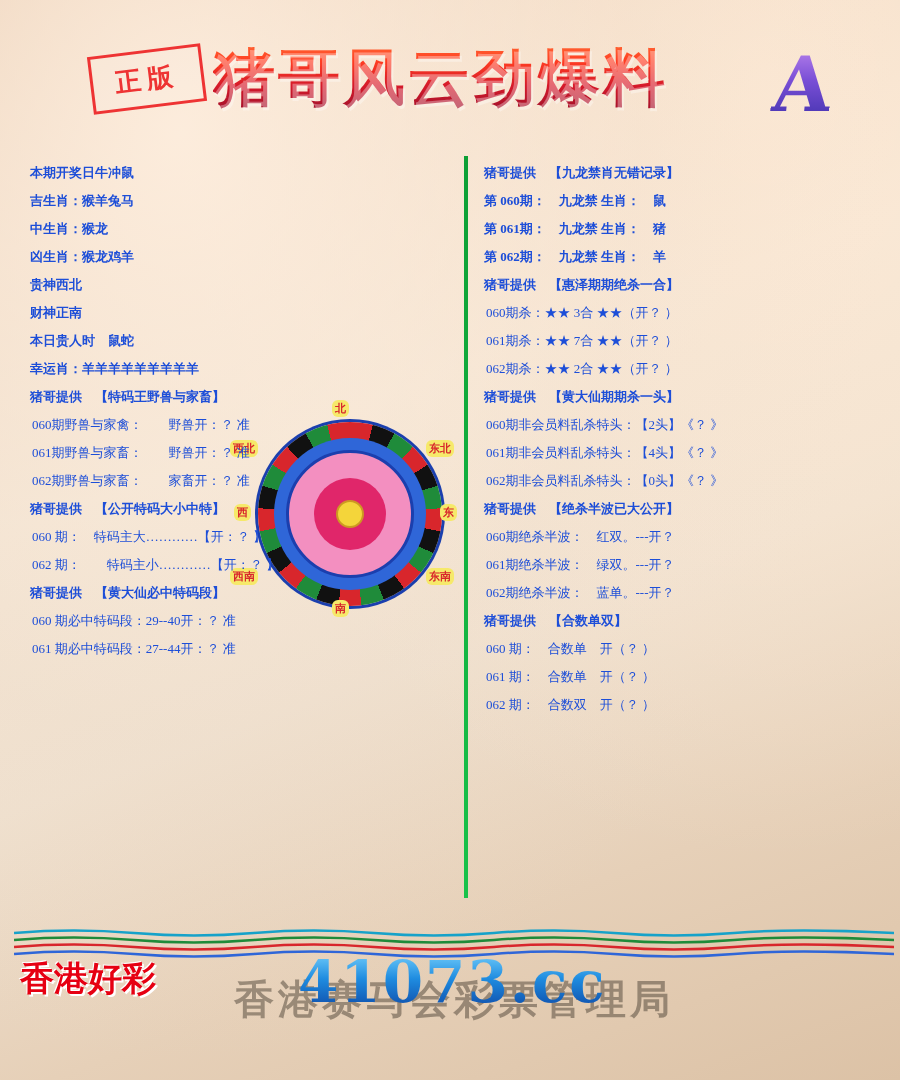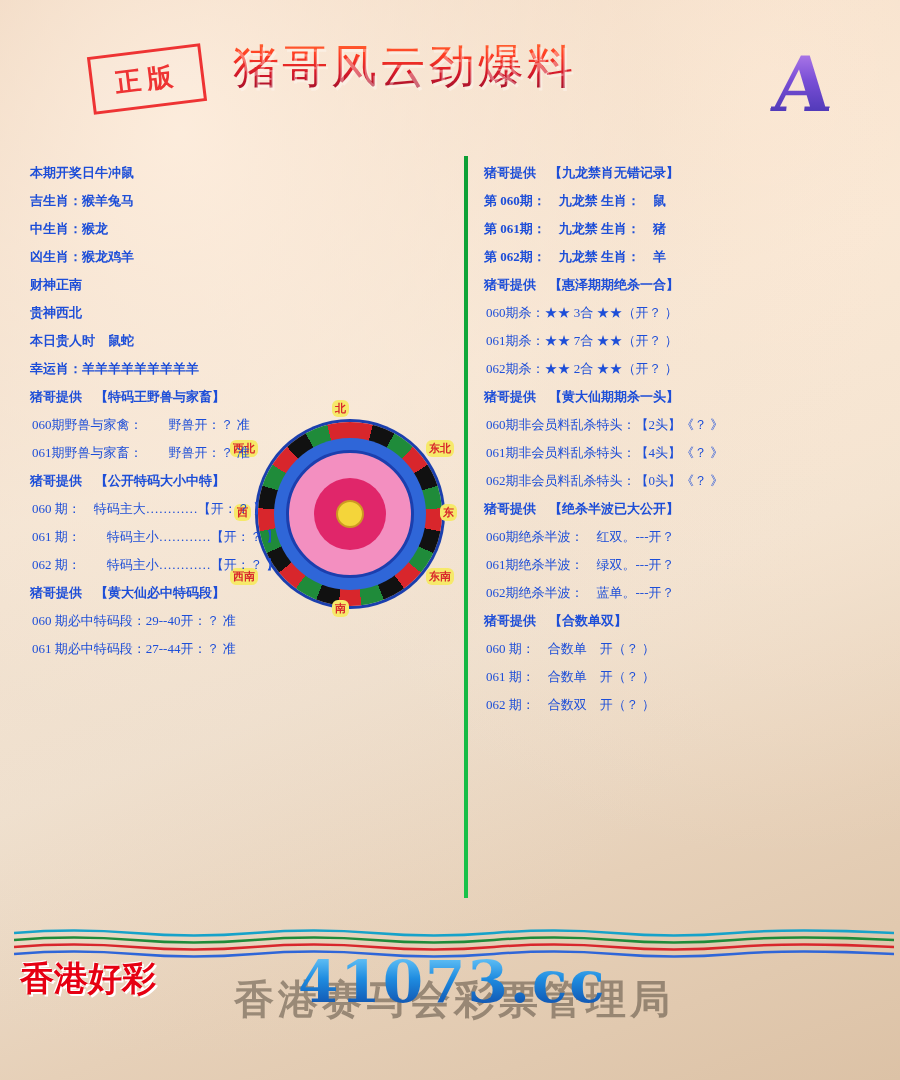--- a/index.html
+++ b/index.html
@@ -24,12 +24,11 @@
   }
   .title{
     position:absolute;left:205px;top:30px;
-    font-size:46px;font-weight:normal;letter-spacing:3px;
+    font-size:62px;font-weight:bold;letter-spacing:3px;
     font-family:"DejaVu Sans","Liberation Sans",sans-serif;
     background:linear-gradient(180deg,#ff7a3c 0%,#ff3d22 30%,#d4192a 60%,#8e0f2c 100%);
     -webkit-background-clip:text;background-clip:text;color:transparent;
     text-shadow:2px 3px 0 rgba(255,255,255,.35);
-    margin-left:20px;
   }
   .letter-a{
     position:absolute;left:765px;top:34px;font-size:76px;font-weight:bold;

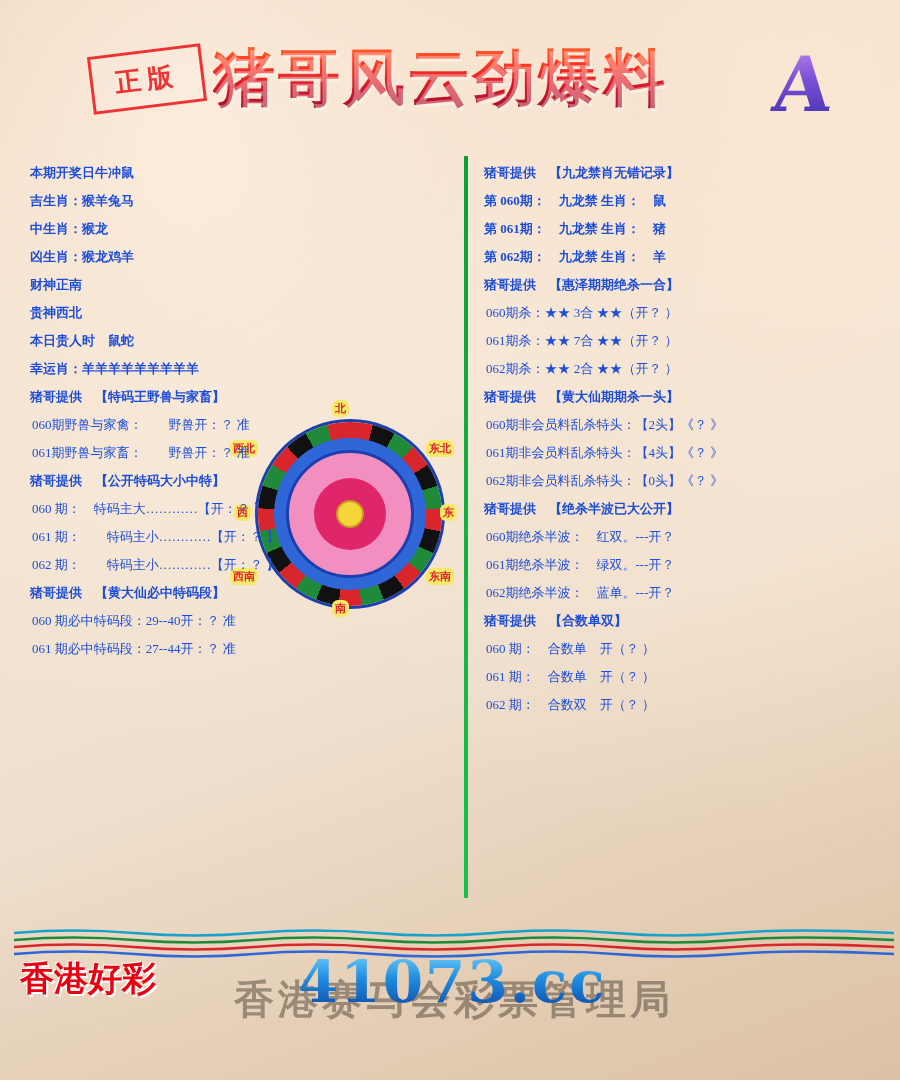--- a/index.html
+++ b/index.html
@@ -136,8 +136,8 @@
         <div class="row b">吉生肖：猴羊兔马</div>
         <div class="row b">中生肖：猴龙</div>
         <div class="row b">凶生肖：猴龙鸡羊</div>
+        <div class="row b">贵神西北</div>
         <div class="row b">财神正南</div>
-        <div class="row b">贵神西北</div>
         <div class="row b">本日贵人时　鼠蛇</div>
         <div class="row b">幸运肖：羊羊羊羊羊羊羊羊羊</div>
         <div class="row b">猪哥提供　【特码王野兽与家畜】</div>

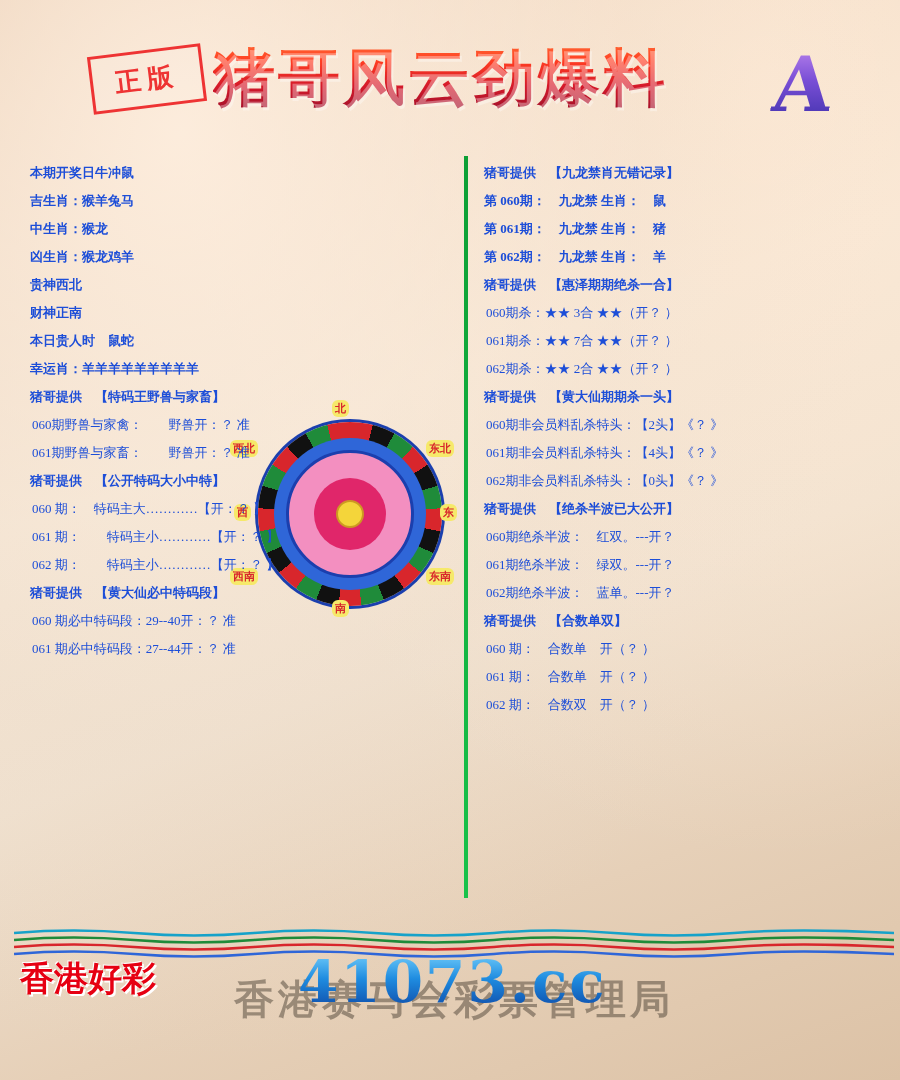--- a/index.html
+++ b/index.html
@@ -143,6 +143,7 @@
         <div class="row b">猪哥提供　【特码王野兽与家畜】</div>
         <div class="row ind">060期野兽与家禽：　　野兽开：？ 准</div>
         <div class="row ind">061期野兽与家畜：　　野兽开：？ 准</div>
+        <div class="row ind">062期野兽与家畜：　　家畜开：？ 准</div>
         <div class="row b">猪哥提供　【公开特码大小中特】</div>
         <div class="row ind">060 期：　特码主大…………【开：？ 】</div>
         <div class="row ind">061 期：　　特码主小…………【开：？ 】</div>

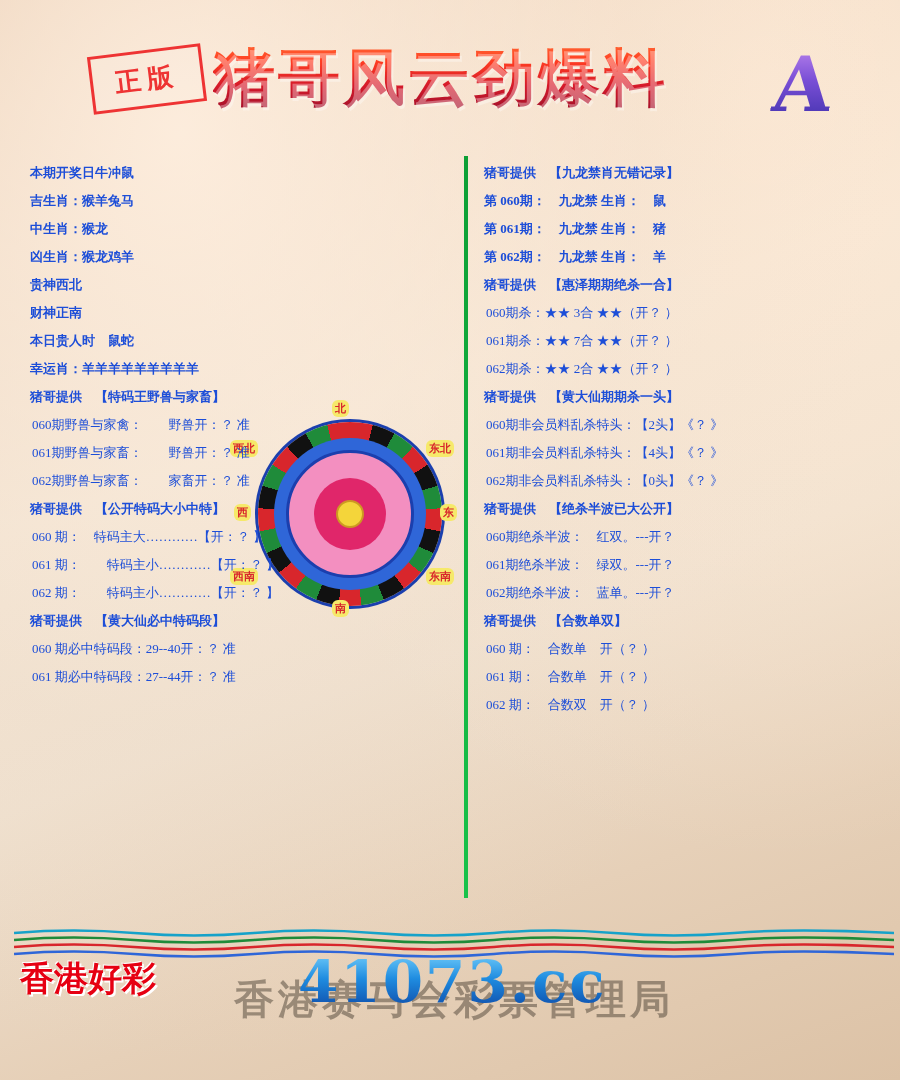--- a/index.html
+++ b/index.html
@@ -146,7 +146,6 @@
         <div class="row ind">062期野兽与家畜：　　家畜开：？ 准</div>
         <div class="row b">猪哥提供　【公开特码大小中特】</div>
         <div class="row ind">060 期：　特码主大…………【开：？ 】</div>
-        <div class="row ind">061 期：　　特码主小…………【开：？ 】</div>
         <div class="row ind">062 期：　　特码主小…………【开：？ 】</div>
         <div class="row b">猪哥提供　【黄大仙必中特码段】</div>
         <div class="row ind">060 期必中特码段：29--40开：？ 准</div>

